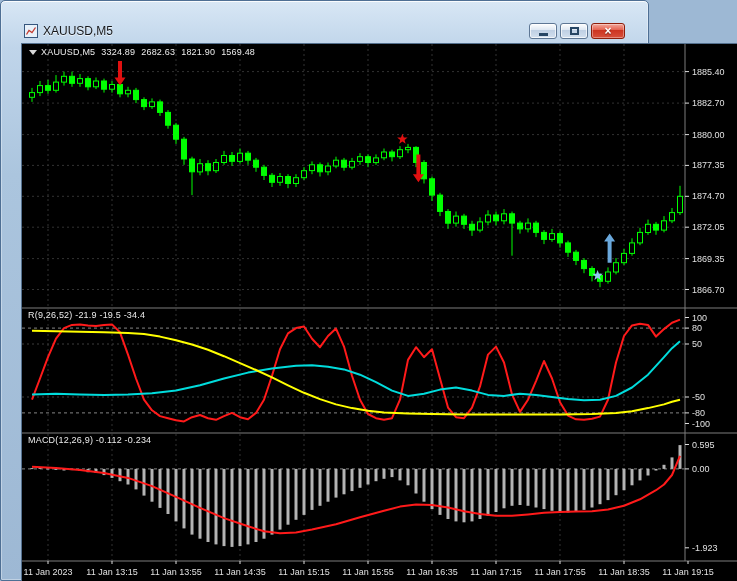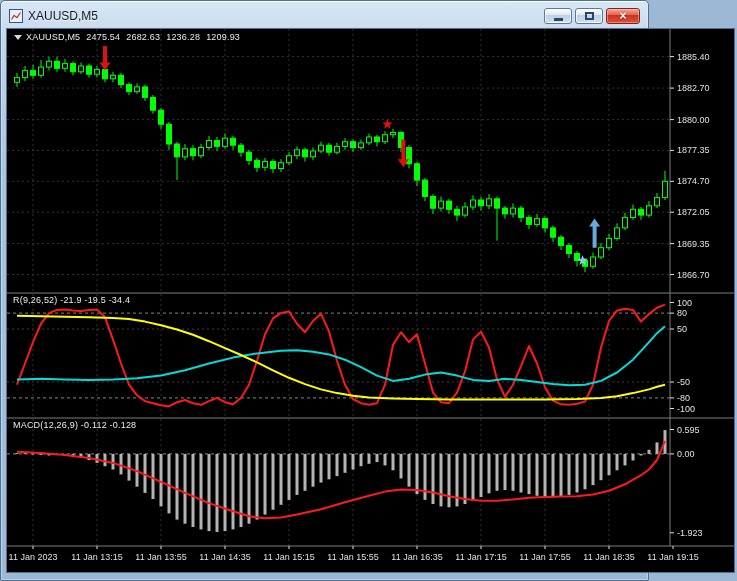--- a/index.html
+++ b/index.html
@@ -7,7 +7,7 @@
     font-family:"Liberation Sans",sans-serif;}
   .window{position:relative;width:649px;height:581px;
     background:linear-gradient(180deg,#d8e7f5 0%,#c0d5ea 8%,#abc5de 30%,#9db8d4 100%);
-    border:1px solid #4e6f94;border-radius:5px 5px 2px 2px;padding:5px;
+    border:1px solid #4e6f94;border-radius:5px 5px 2px 2px;padding:20px;
     box-shadow:inset 0 1px 0 rgba(255,255,255,.8), inset 0 0 0 1px rgba(255,255,255,.35);}
   .titlebar{height:22px;display:flex;align-items:center;padding:0 3px 2px 3px;}
   .app-icon{display:inline-flex;width:14px;height:14px;margin-right:5px}

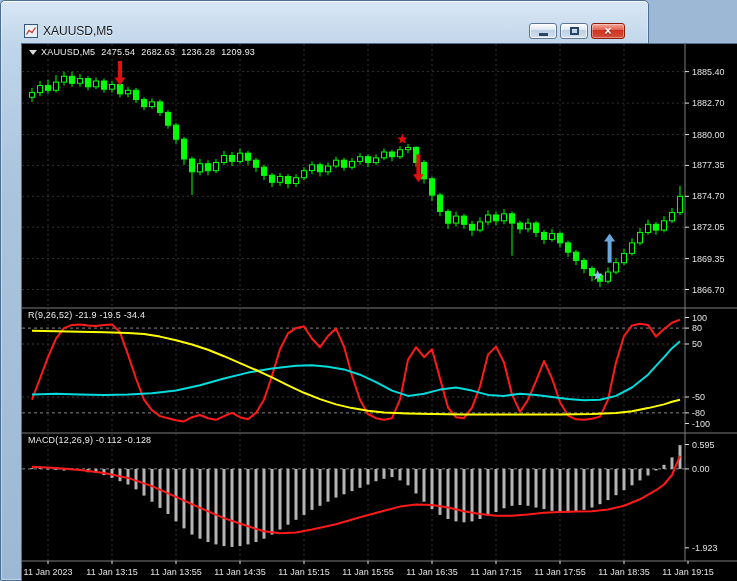--- a/index.html
+++ b/index.html
@@ -428,7 +428,7 @@
     <div class="ov chart-header">
       <span class="hdr-tri"></span>
       <span class="val">XAUUSD,M5</span>
-      <span class="val">2475.54</span>
+      <span class="val">3324.89</span>
       <span class="val">2682.63</span>
       <span class="val">1236.28</span>
       <span class="val">1209.93</span>

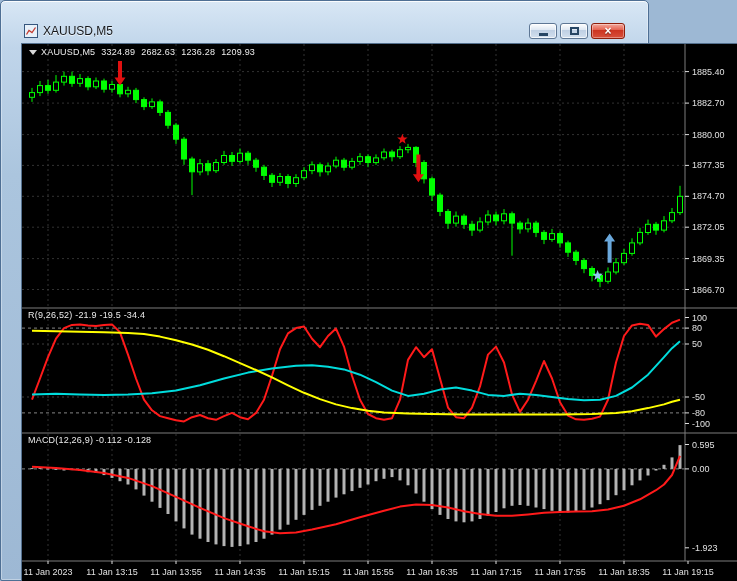--- a/index.html
+++ b/index.html
@@ -430,7 +430,7 @@
       <span class="val">XAUUSD,M5</span>
       <span class="val">3324.89</span>
       <span class="val">2682.63</span>
-      <span class="val">1236.28</span>
+      <span class="val">1821.90</span>
       <span class="val">1209.93</span>
     </div>
 

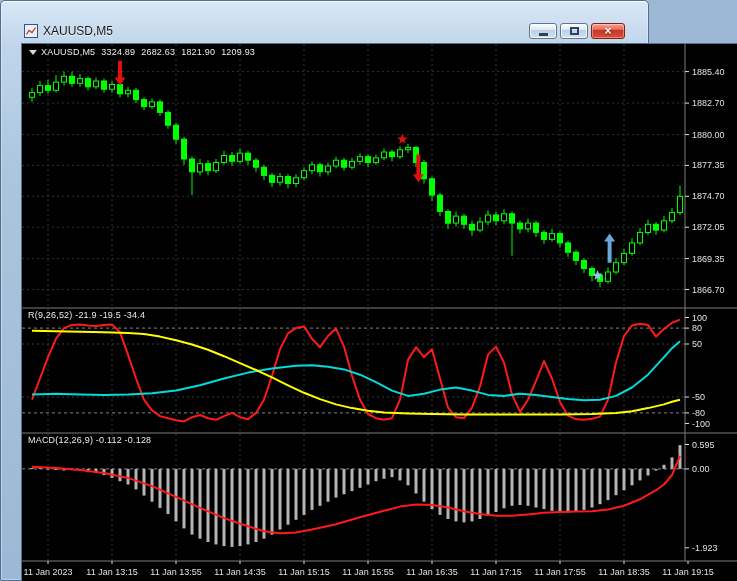--- a/index.html
+++ b/index.html
@@ -431,7 +431,7 @@
       <span class="val">3324.89</span>
       <span class="val">2682.63</span>
       <span class="val">1821.90</span>
-      <span class="val">1209.93</span>
+      <span class="val">1569.48</span>
     </div>
 
     <div class="ov ind-label" style="top:266px">R(9,26,52) -21.9 -19.5 -34.4</div>

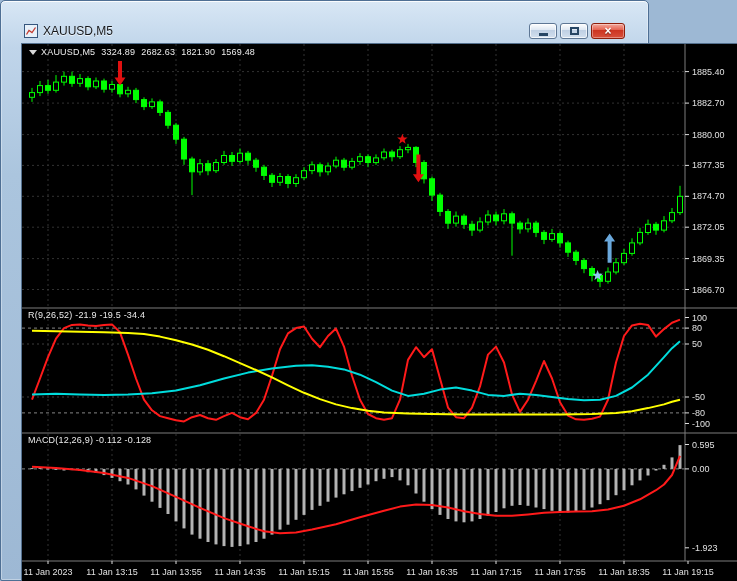--- a/index.html
+++ b/index.html
@@ -435,7 +435,7 @@
     </div>
 
     <div class="ov ind-label" style="top:266px">R(9,26,52) -21.9 -19.5 -34.4</div>
-    <div class="ov ind-label" style="top:391px">MACD(12,26,9) -0.112 -0.128</div>
+    <div class="ov ind-label" style="top:391px">MACD(12,26,9) -0.112 -0.234</div>
   </div>
 </div>
 

